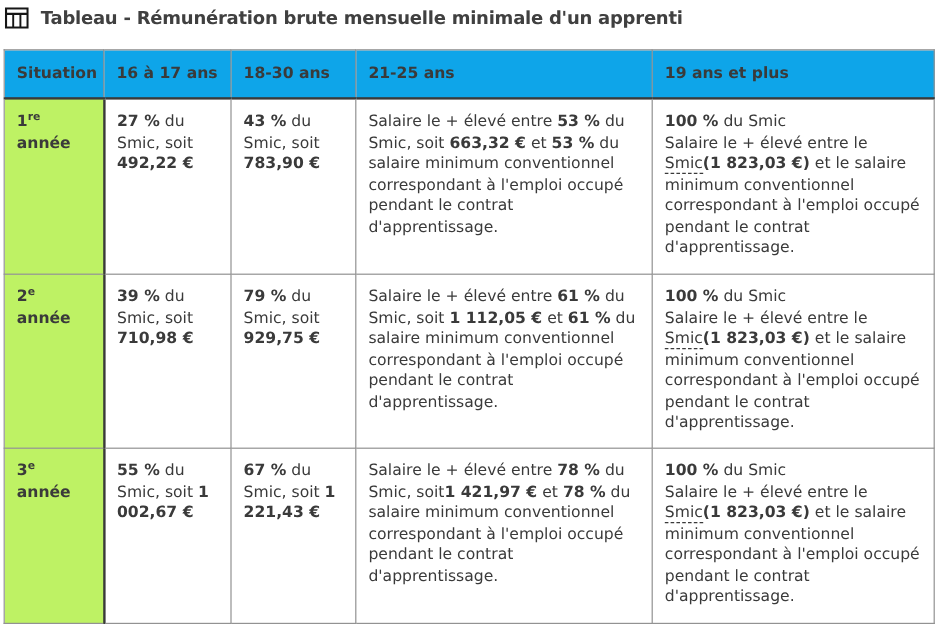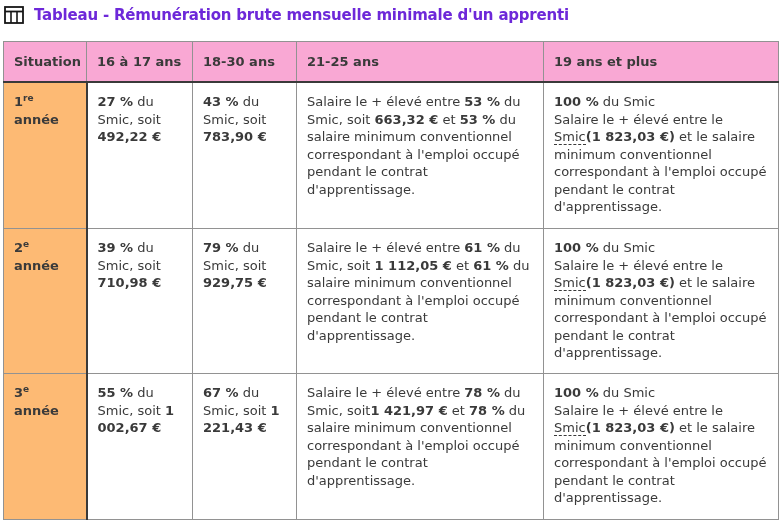--- a/index.html
+++ b/index.html
@@ -12,7 +12,7 @@
   .title {
     position: absolute; left: 4px; top: 3px; height: 24px;
     display: flex; align-items: center;
-    font-size: 15px; font-weight: bold; color: #6d28d9;
+    font-size: 15px; font-weight: bold; color: #404040;
     letter-spacing: -0.2px;
   }
   .title .icon { width: 20px; height: 18px; margin-right: 10px; display: inline-block; }

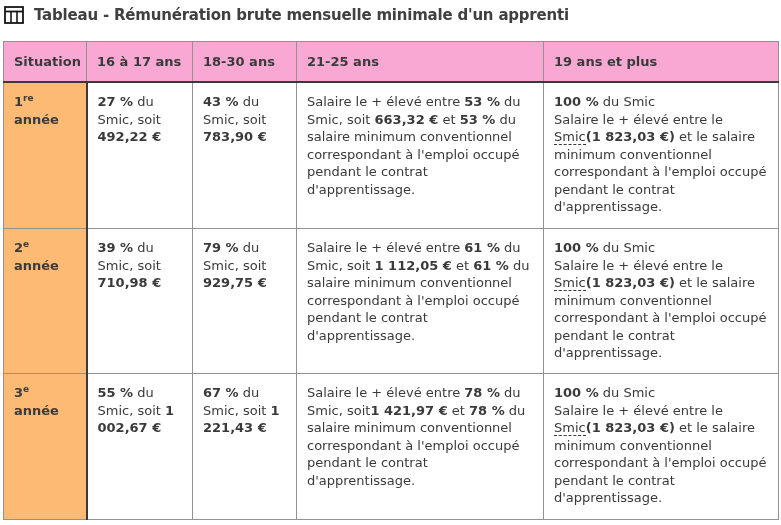--- a/index.html
+++ b/index.html
@@ -31,7 +31,7 @@
     padding: 10px 10px;
   }
   thead th {
-    background: #f9a8d4;
+    background: #0ea5e9;
     font-weight: bold;
     color: #3a3a3a;
     height: 19px;

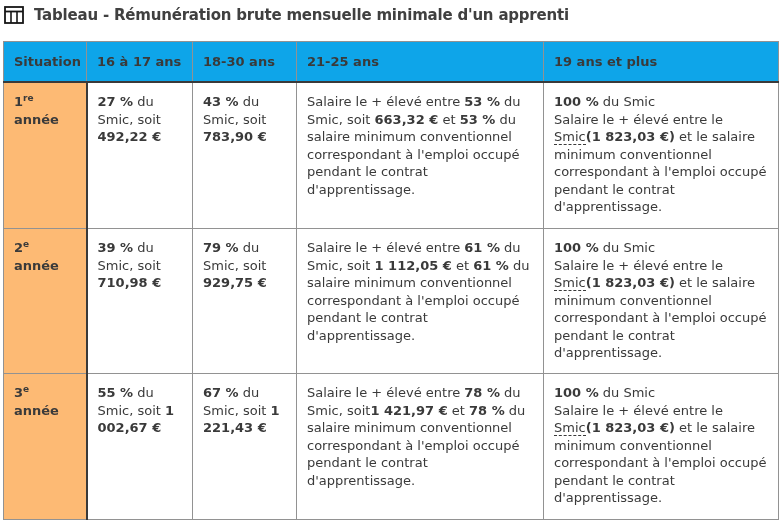--- a/index.html
+++ b/index.html
@@ -40,7 +40,7 @@
     vertical-align: middle;
   }
   tbody th {
-    background: #fdba74;
+    background: #bef264;
     font-weight: bold;
     border-right: 2px solid #3a3a3a;
   }

